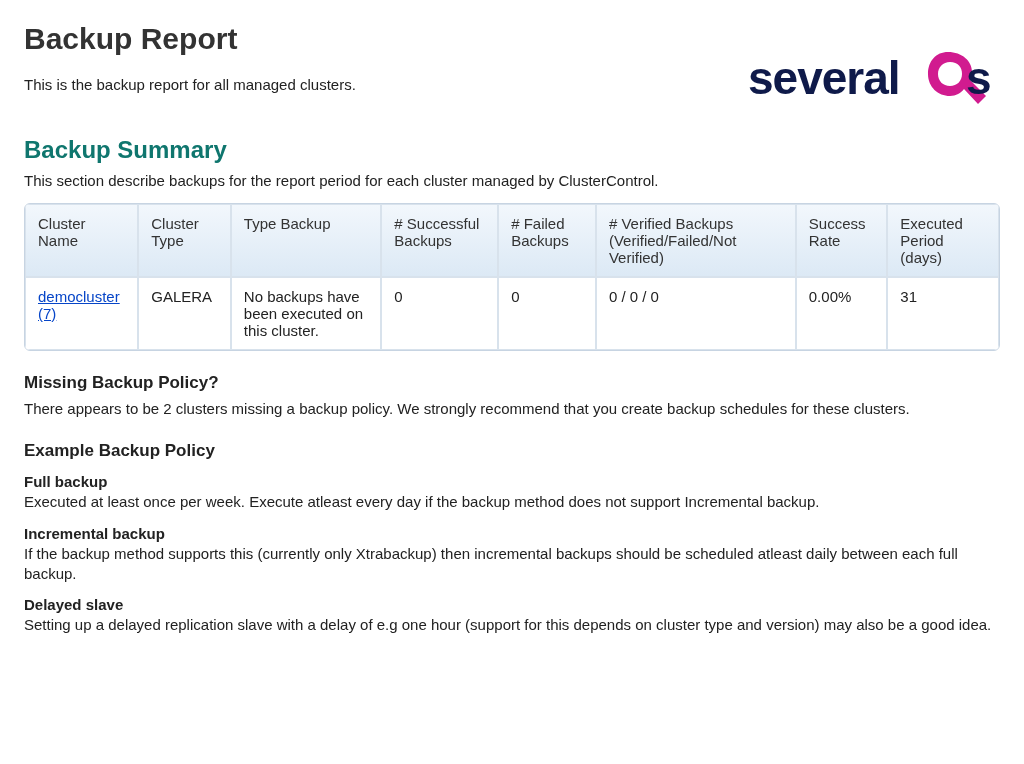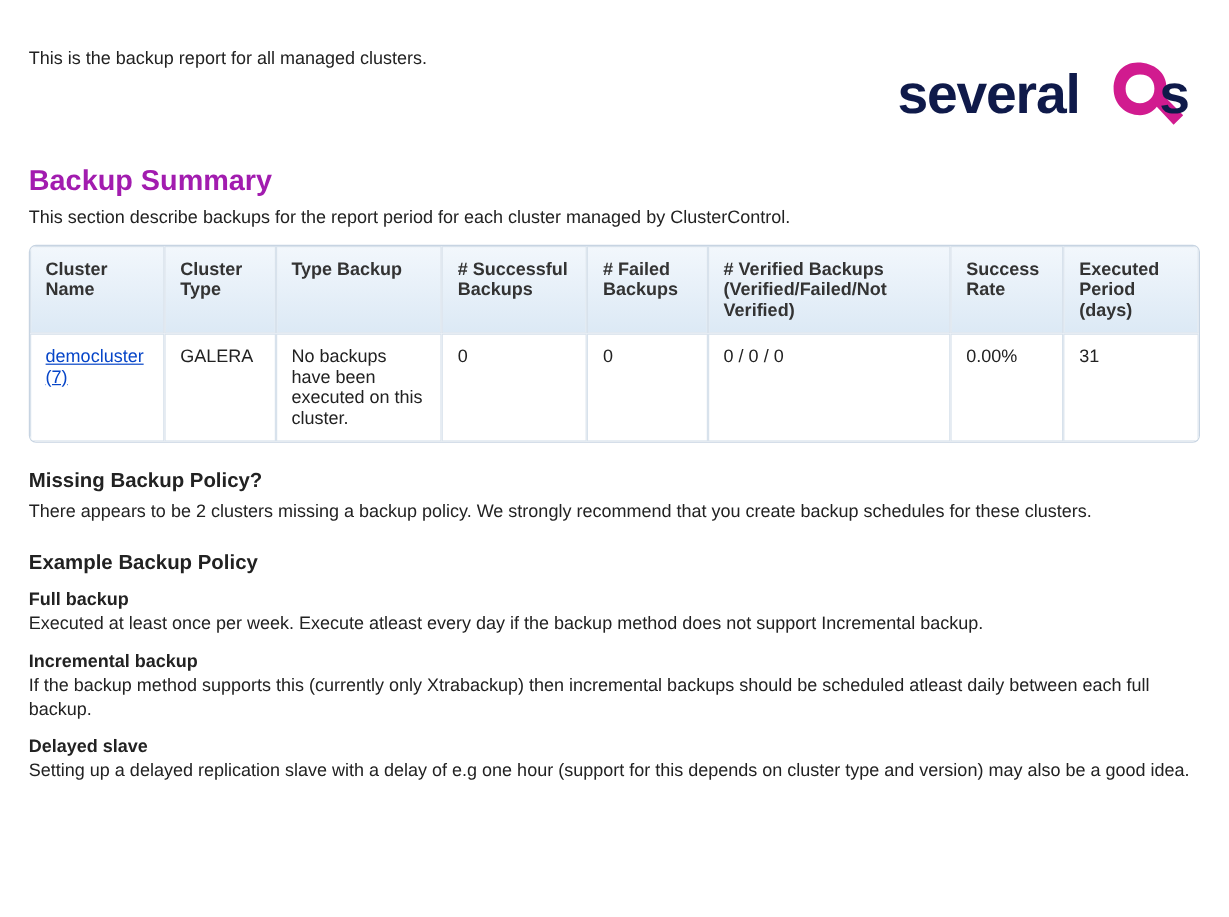--- a/index.html
+++ b/index.html
@@ -100,6 +100,7 @@
 
 <div class="header-row">
   <div>
+    <h1>Backup Report</h1>
     <div class="intro">This is the backup report for all managed clusters.</div>
   </div>
   <div class="logo">

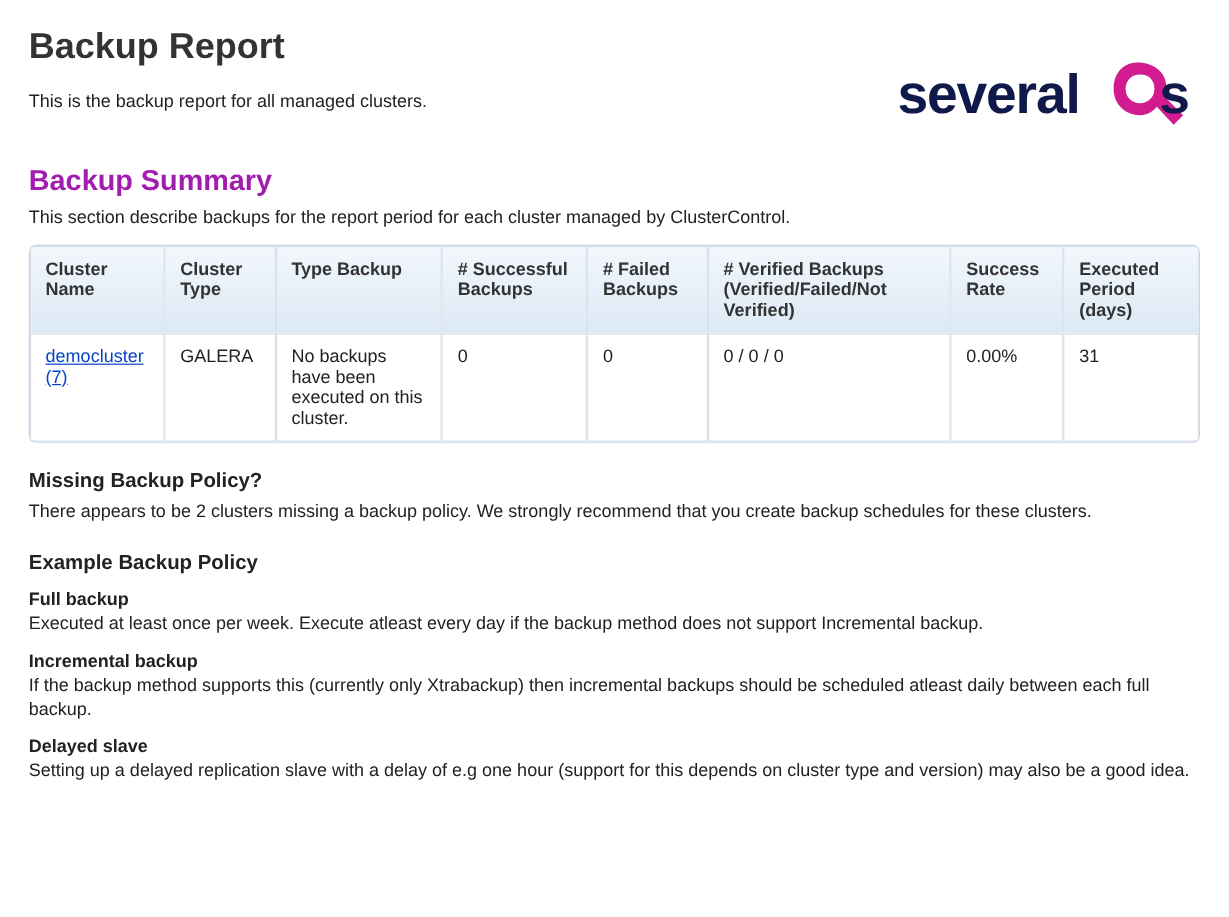--- a/index.html
+++ b/index.html
@@ -26,7 +26,7 @@
     font-size: 24px;
     font-weight: bold;
     margin: 18px 0 8px 0;
-    color: #a21caf;
+    color: #0f766e;
   }
   .intro {
     font-size: 15px;

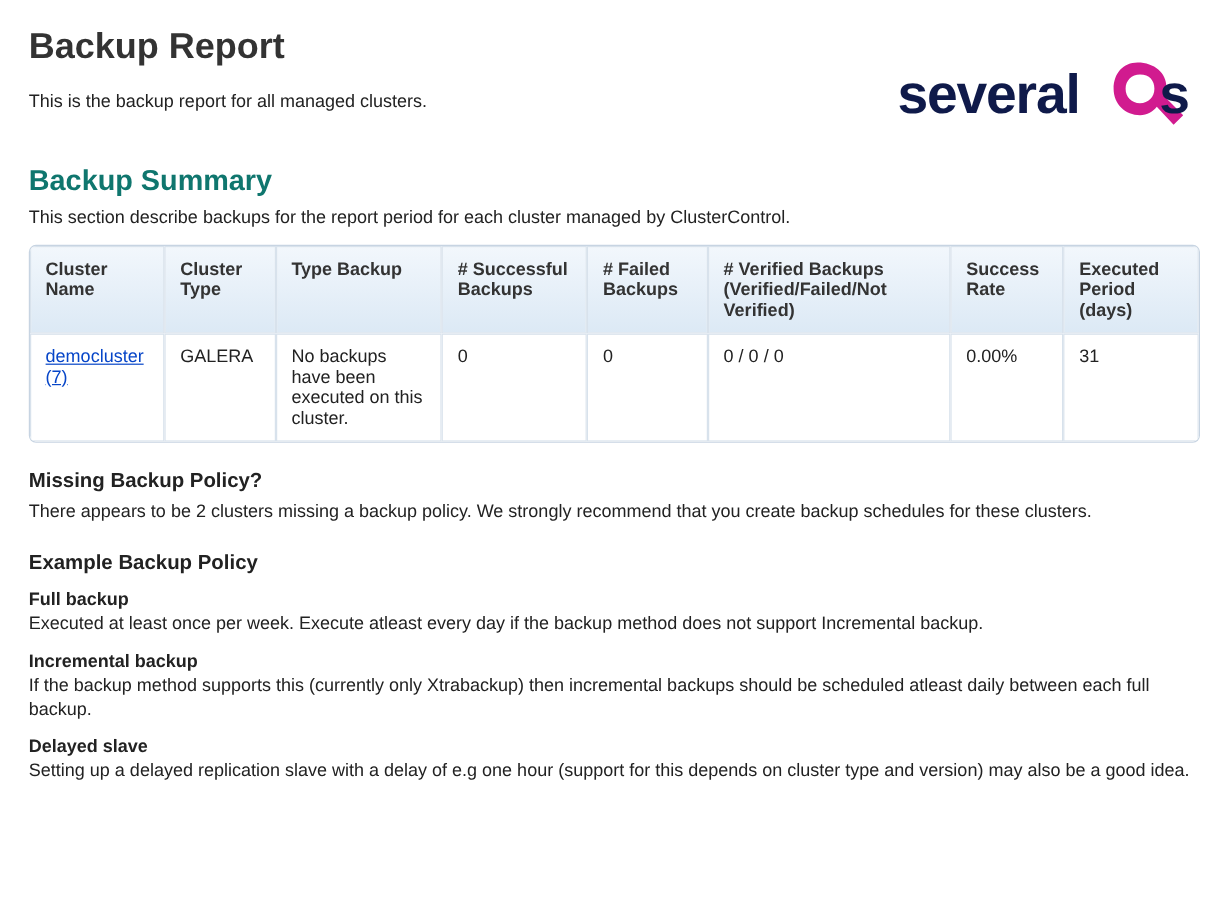--- a/index.html
+++ b/index.html
@@ -56,7 +56,7 @@
   table.report th {
     background: linear-gradient(#f2f7fc, #dce9f5);
     color: #333;
-    font-weight: bold;
+    font-weight: normal;
   }
   table.report td {
     background: #fff;

